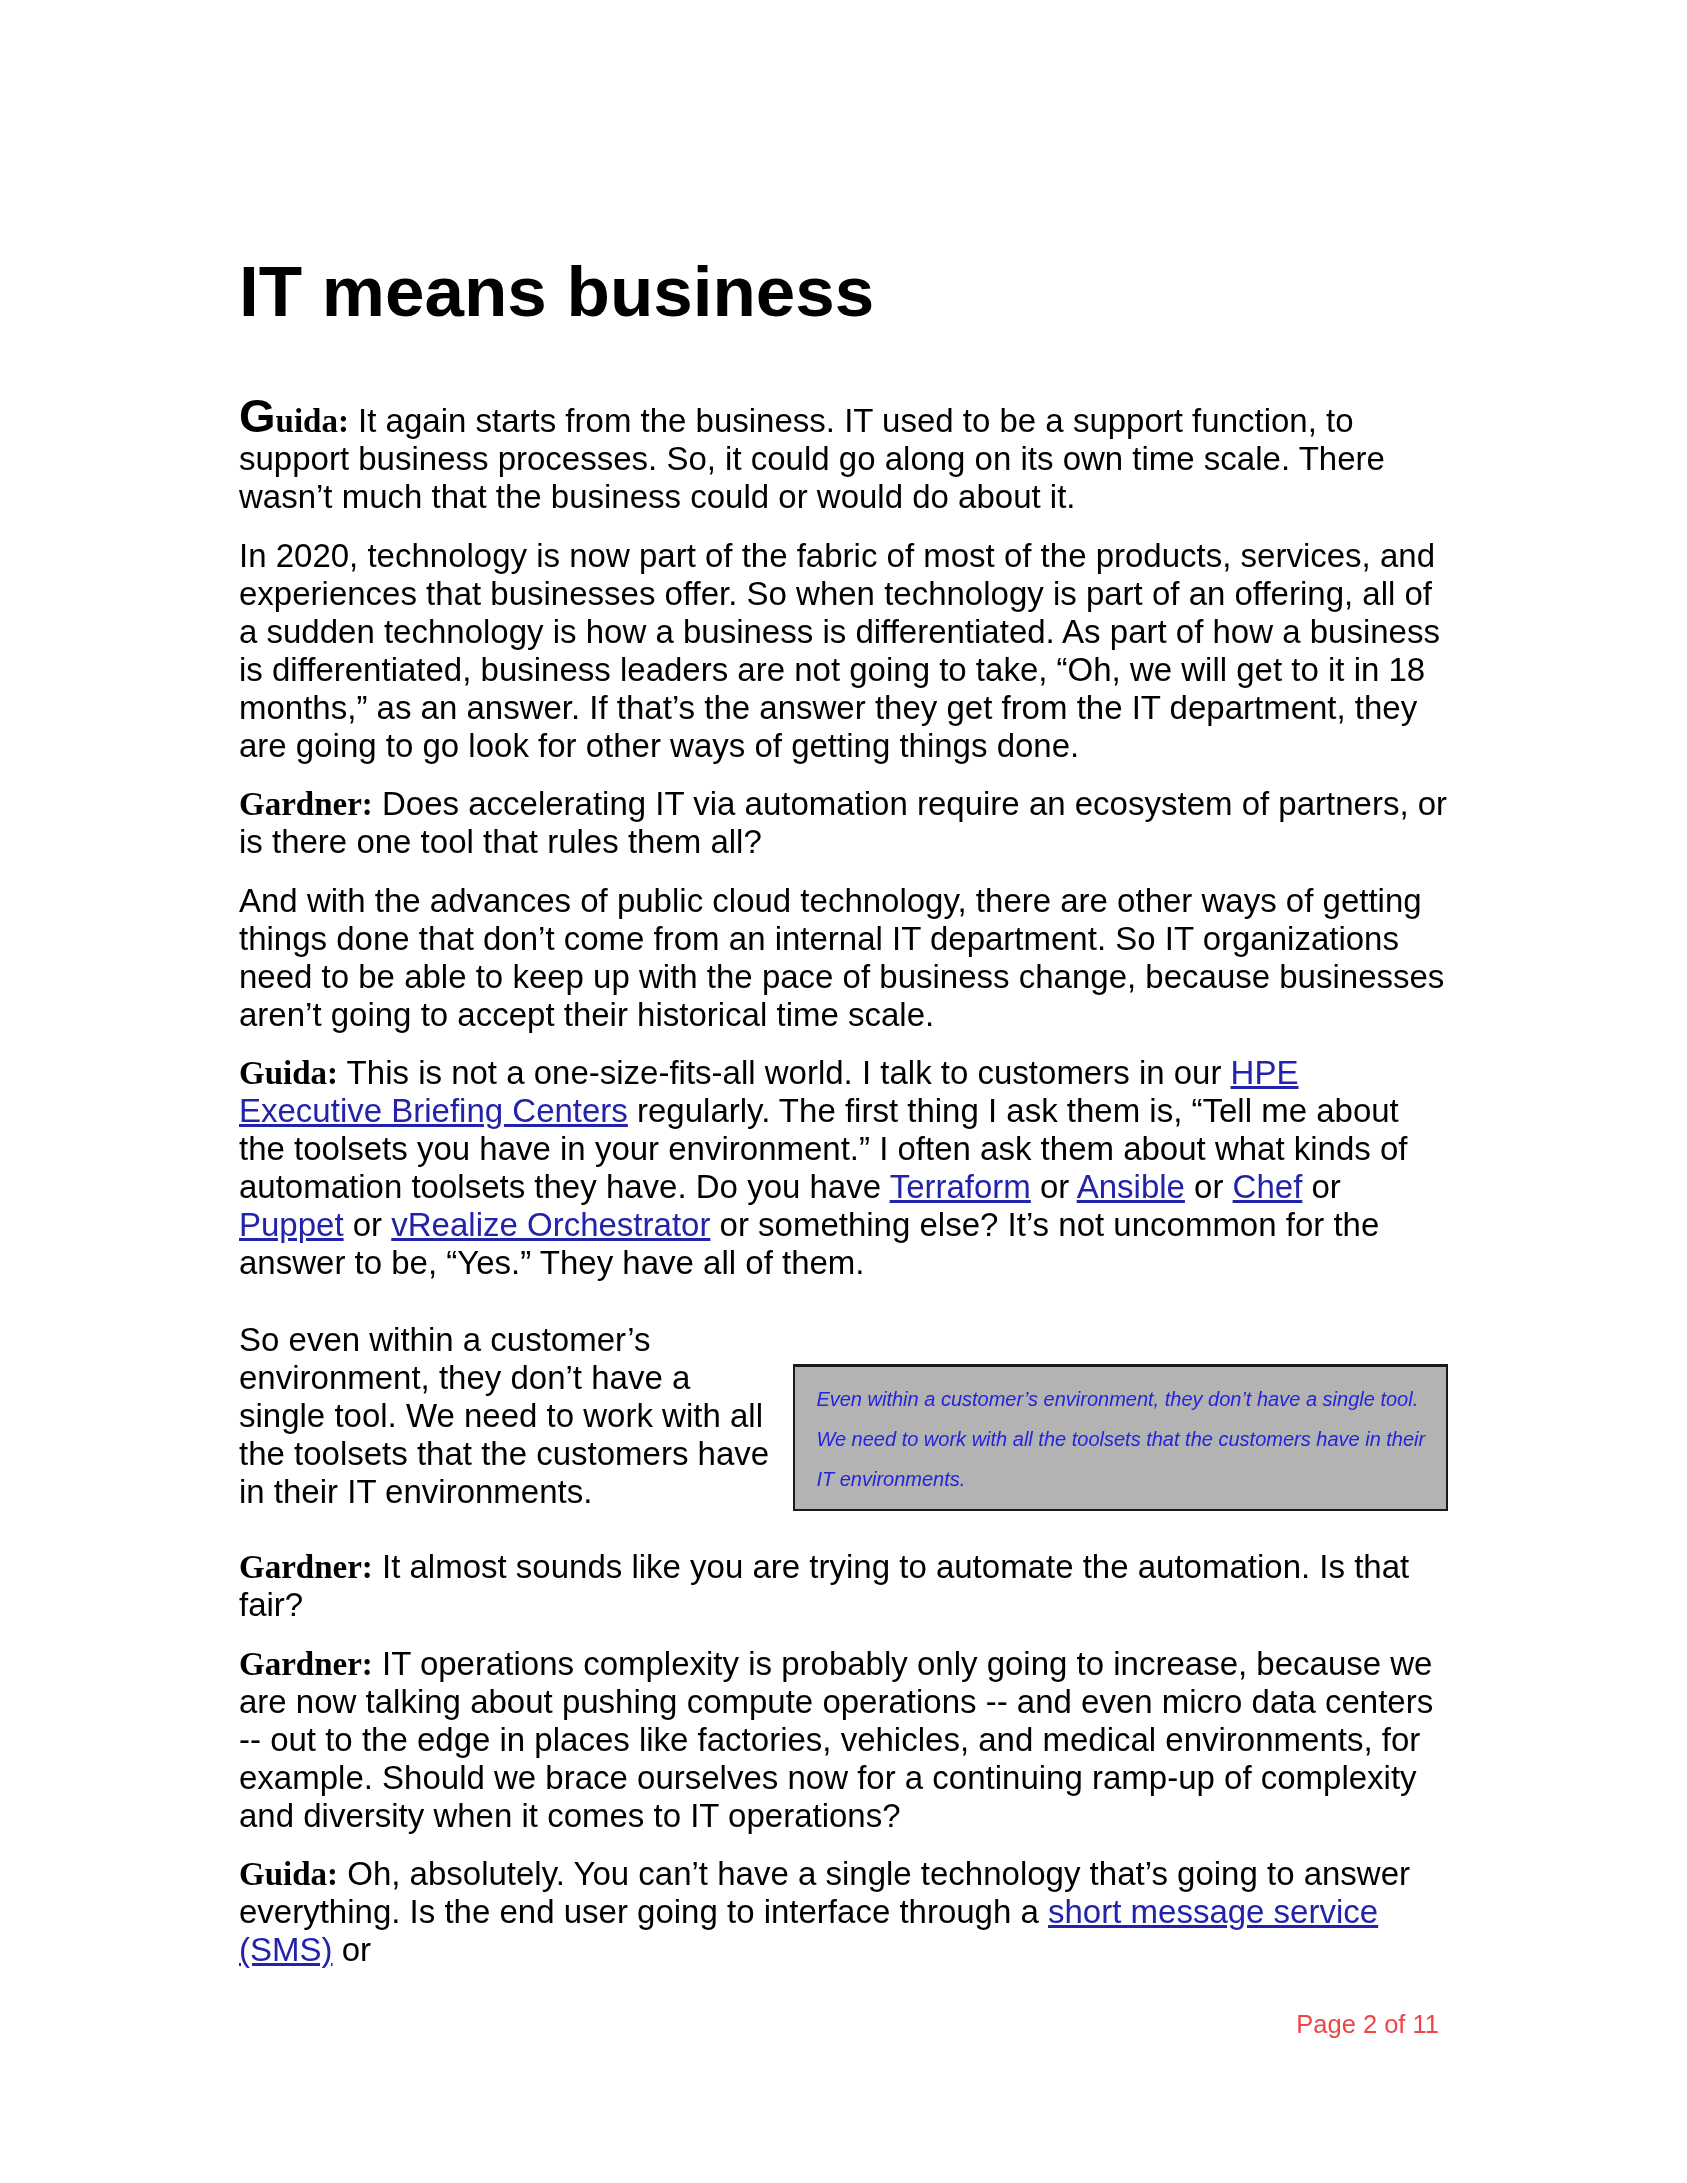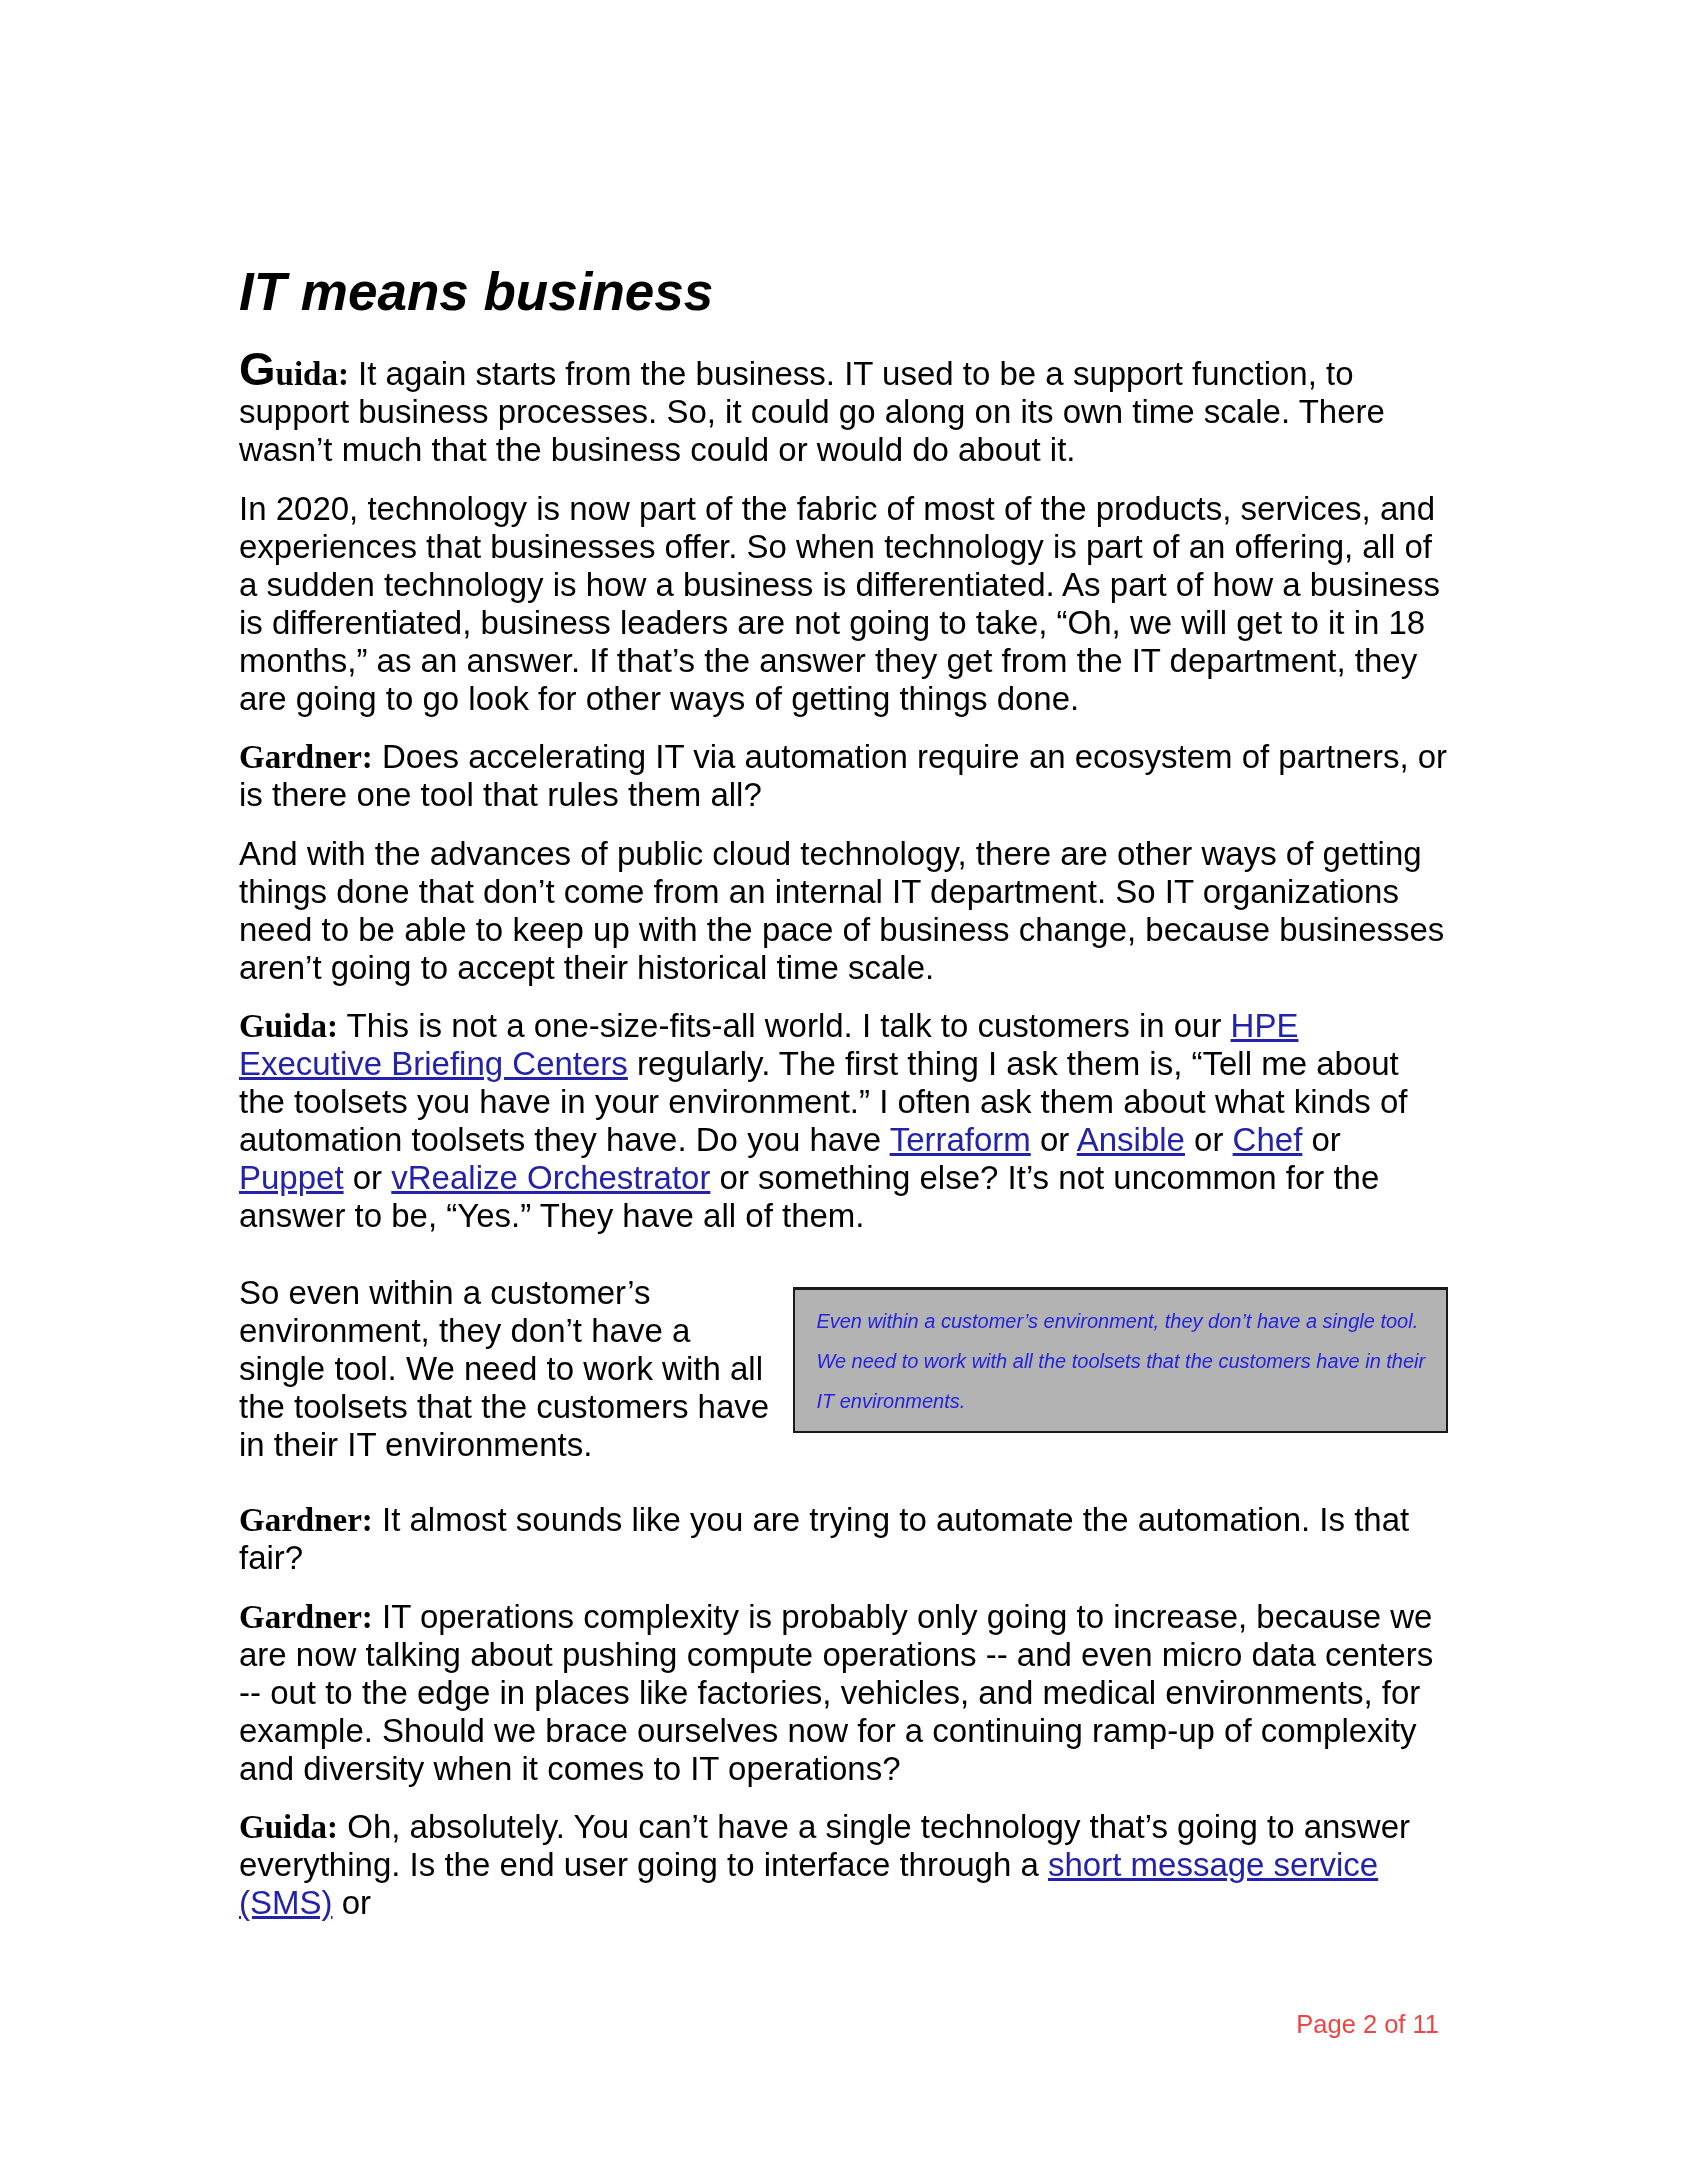--- a/index.html
+++ b/index.html
@@ -24,11 +24,10 @@
   }
   h1.doc-title {
     font-family: "Liberation Sans", sans-serif;
-    font-size: 53px;
+    font-size: 71px;
     line-height: 63px;
     font-weight: 700;
-    font-style: italic;
-    margin: 0 0 32px 0;
+    margin: 0 0 79px 0;
   }
   p.para {
     font-size: 33px;

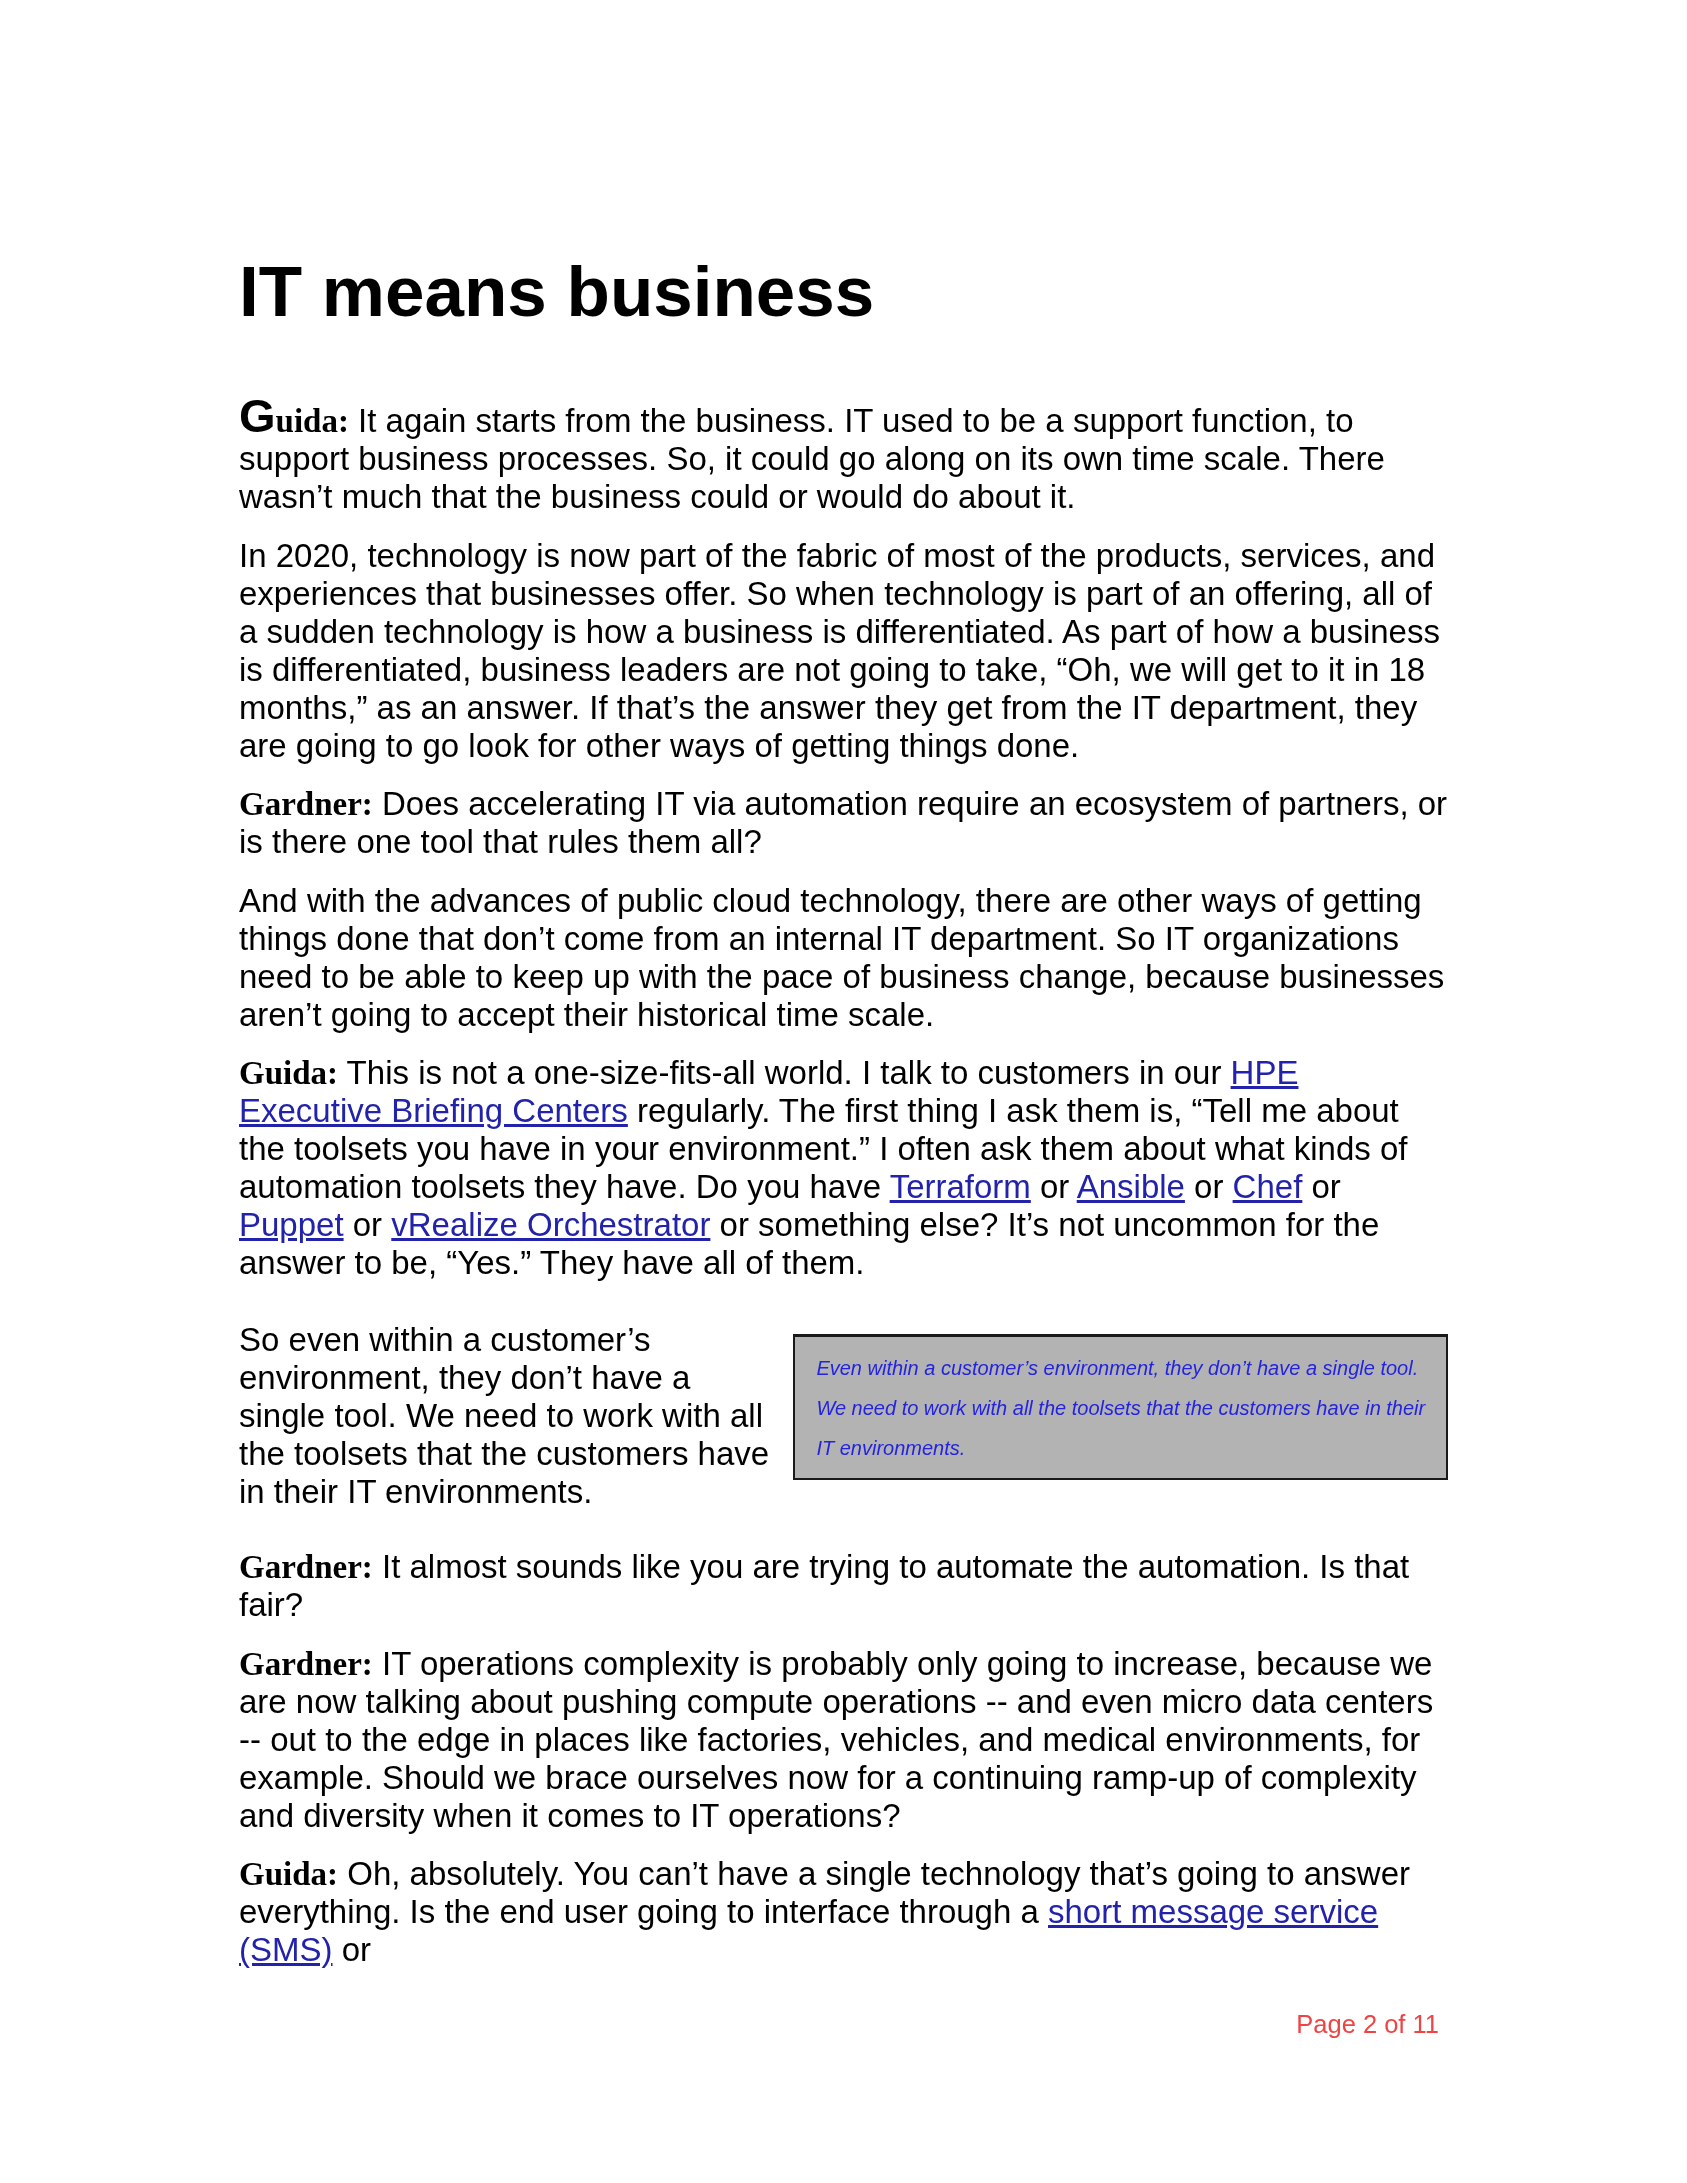--- a/index.html
+++ b/index.html
@@ -48,7 +48,7 @@
   }
   .quote-row {
     display: flex;
-    align-items: center;
+    align-items: flex-end;
     margin: 0 0 37px 0;
   }
   p.side-text {

